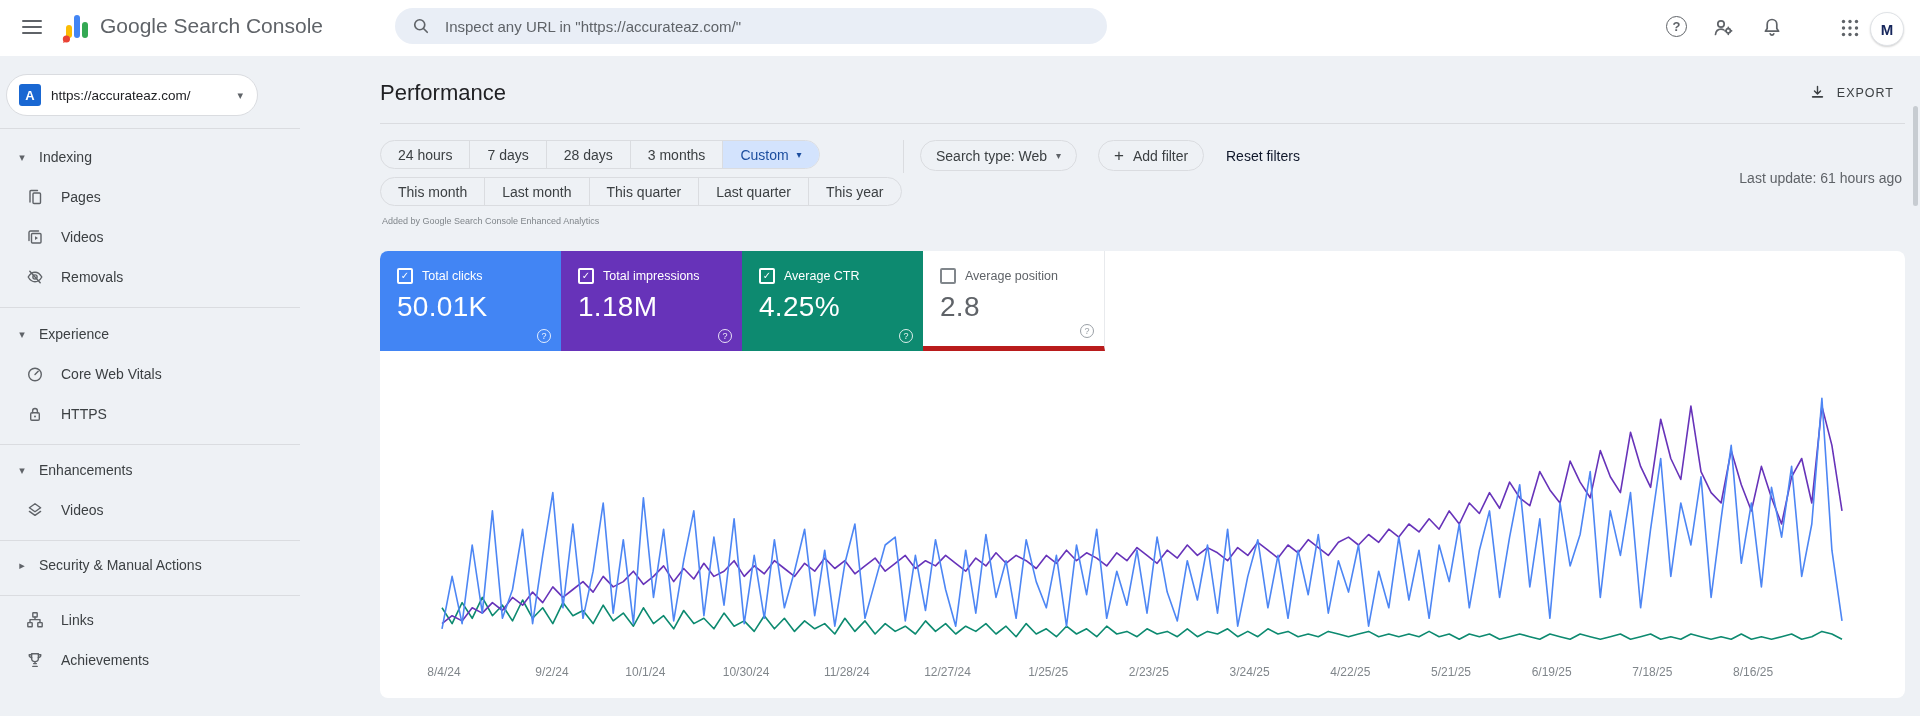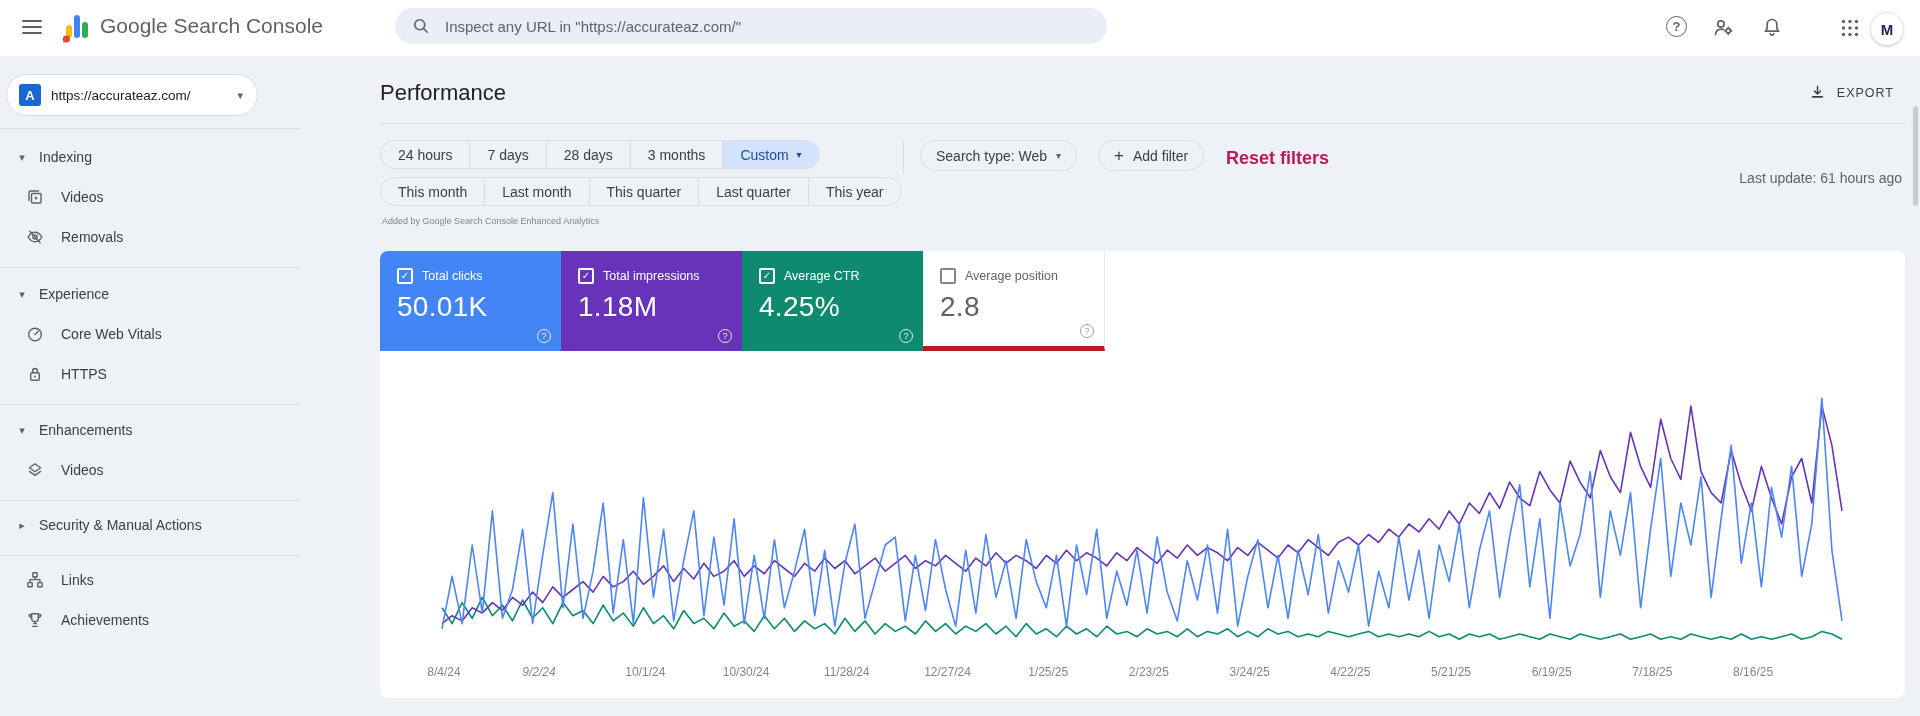--- a/index.html
+++ b/index.html
@@ -58,7 +58,7 @@
              border:1px solid #dadce0;border-radius:17px;padding:0 15px;font-size:14px;color:#3c4043;
              background:transparent;box-sizing:border-box;cursor:pointer;font-family:"Liberation Sans",sans-serif;}
   .plus{font-size:17px;color:#3c4043;line-height:1;}
-  .reset-link{position:absolute;left:1226px;top:148px;font-size:18px;font-weight:700;color:#be185d;cursor:pointer;}
+  .reset-link{position:absolute;left:1226px;top:148px;font-size:14px;font-weight:400;color:#0f172a;cursor:pointer;}
   .last-update{position:absolute;right:18px;top:170px;font-size:14px;color:#5f6368;}
   .enhanced-note{position:absolute;left:382px;top:216px;font-size:9px;color:#80868b;}
   

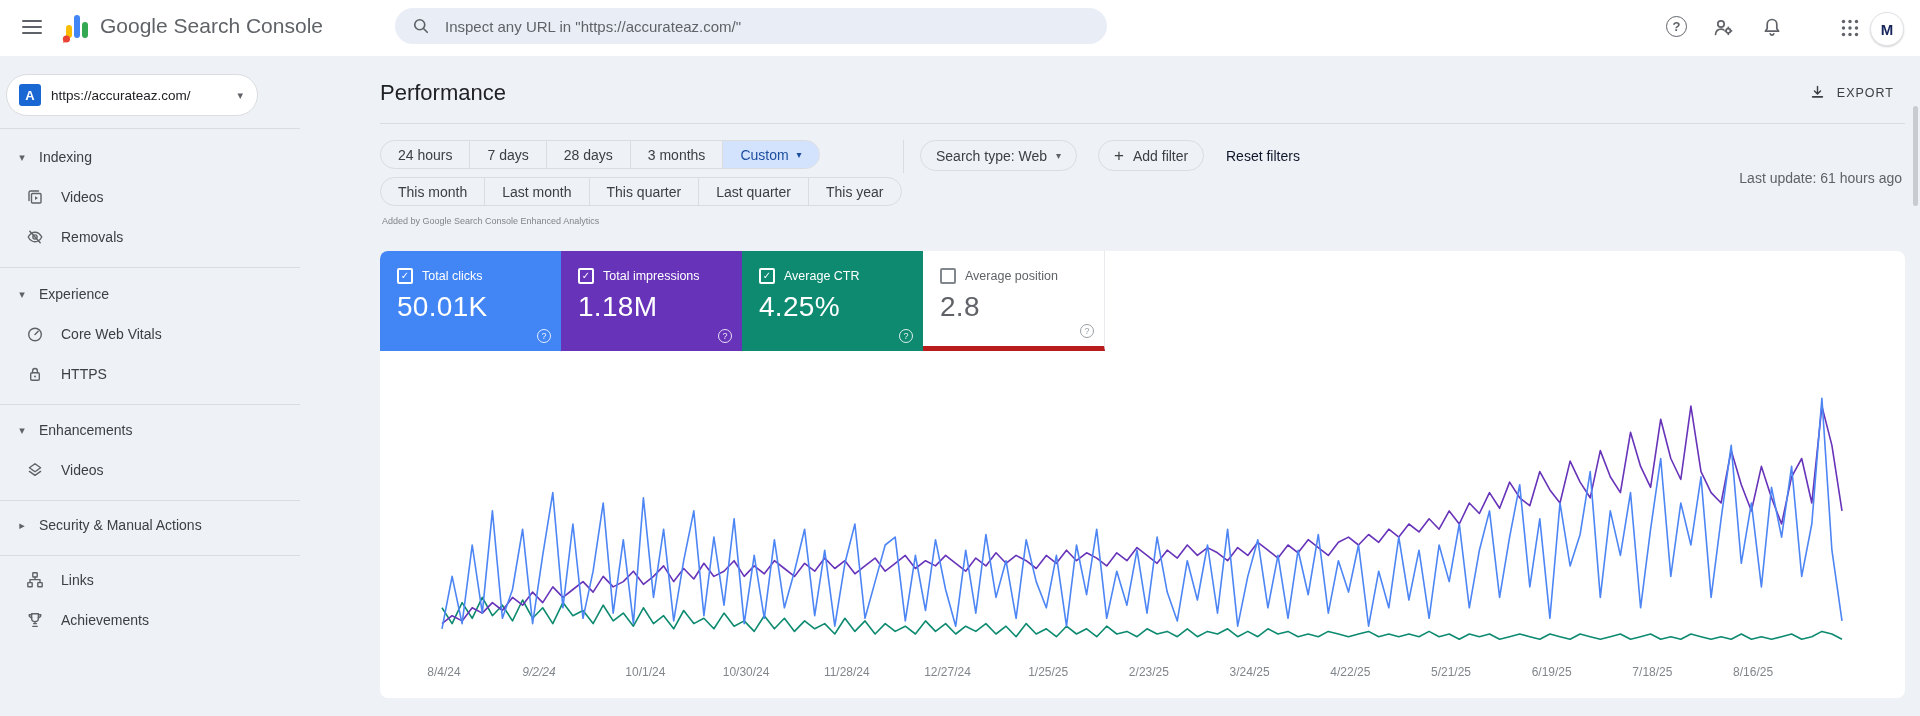--- a/index.html
+++ b/index.html
@@ -150,6 +150,13 @@
     </div>
     <div class="sb-item">
       <svg width="18" height="18" viewBox="0 0 18 18" fill="none" stroke="#5f6368" stroke-width="1.4" stroke-linecap="round" stroke-linejoin="round">
+          <path d="M11.5 2.5H5a1 1 0 0 0-1 1V14"></path>
+          <rect x="7" y="5" width="7.5" height="10.5" rx="1"></rect>
+        </svg>
+      <span>Pages</span>
+    </div>
+    <div class="sb-item">
+      <svg width="18" height="18" viewBox="0 0 18 18" fill="none" stroke="#5f6368" stroke-width="1.4" stroke-linecap="round" stroke-linejoin="round">
           <path d="M3 12.5V4.5A1.5 1.5 0 0 1 4.5 3h8"></path>
           <rect x="5.5" y="5.5" width="9.5" height="9.5" rx="1"></rect>
           <path d="M9 8.2l3 1.9-3 1.9z" fill="#5f6368" stroke="none"></path>

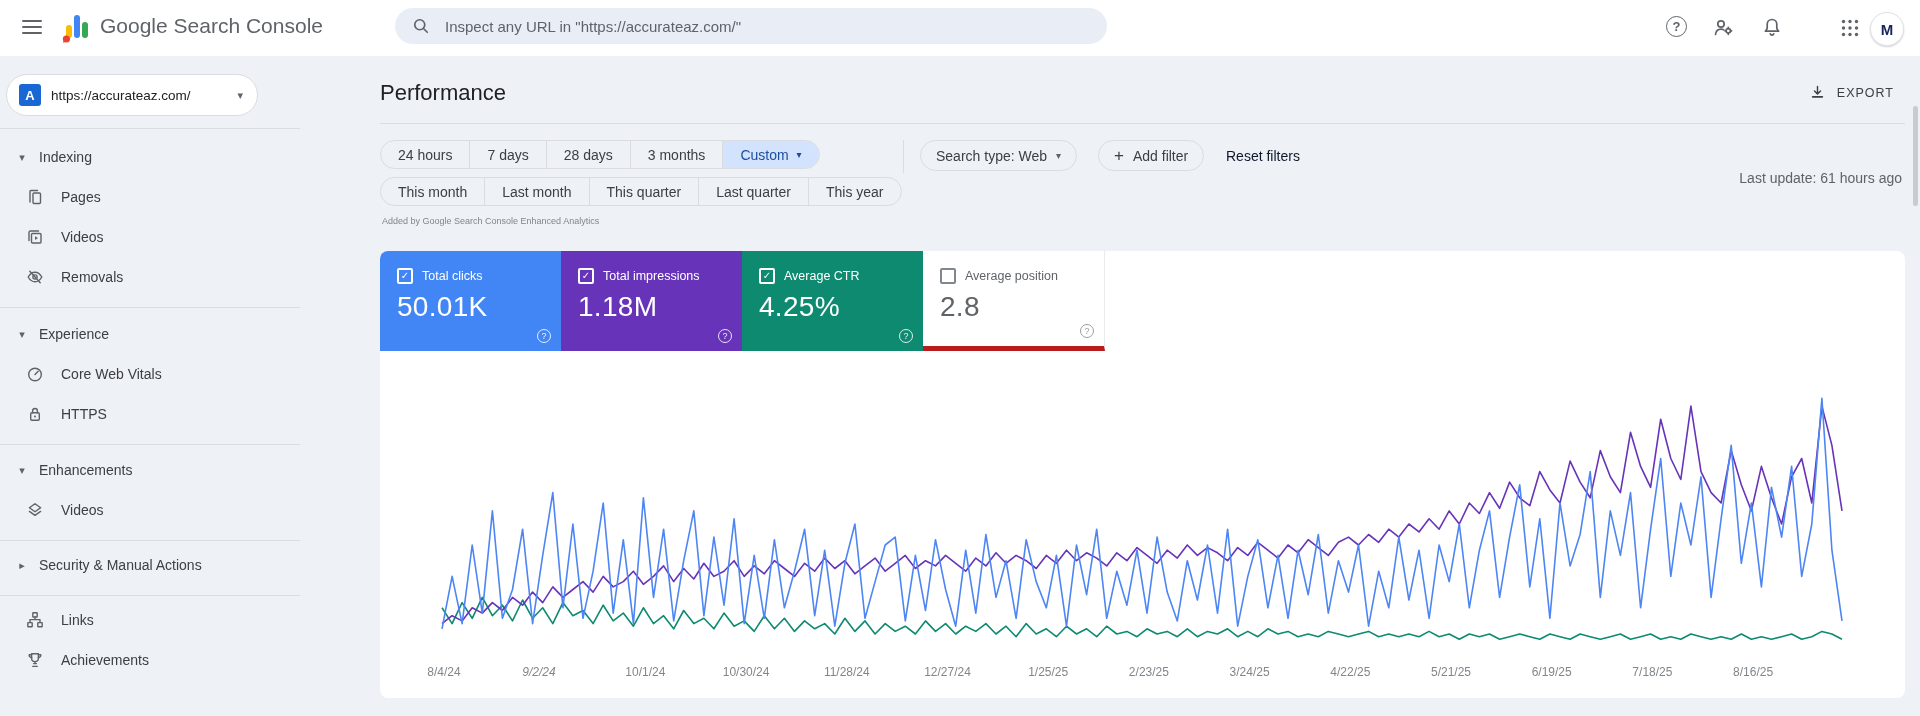--- a/index.html
+++ b/index.html
@@ -339,7 +339,7 @@
     </div>
     <div class="x-labels" id="x-labels">
         <span style="left: 4px;">8/4/24</span>
-        <span style="left: 99px; font-style: italic;">9/2/24</span>
+        <span style="left: 112px;">9/2/24</span>
         <span style="left: 205.4px;">10/1/24</span>
         <span style="left: 306.1px;">10/30/24</span>
         <span style="left: 406.8px;">11/28/24</span>

